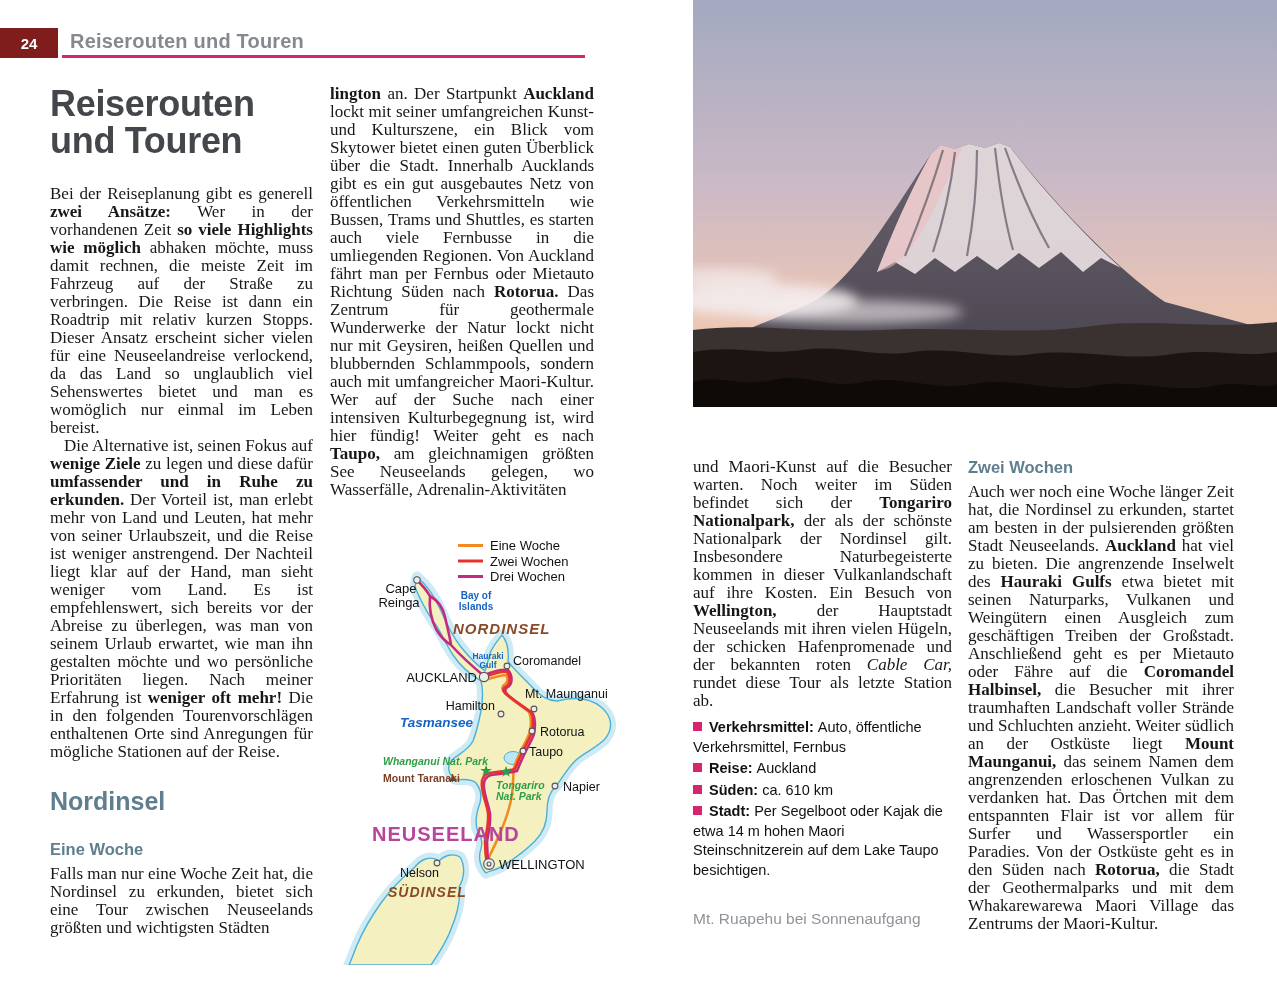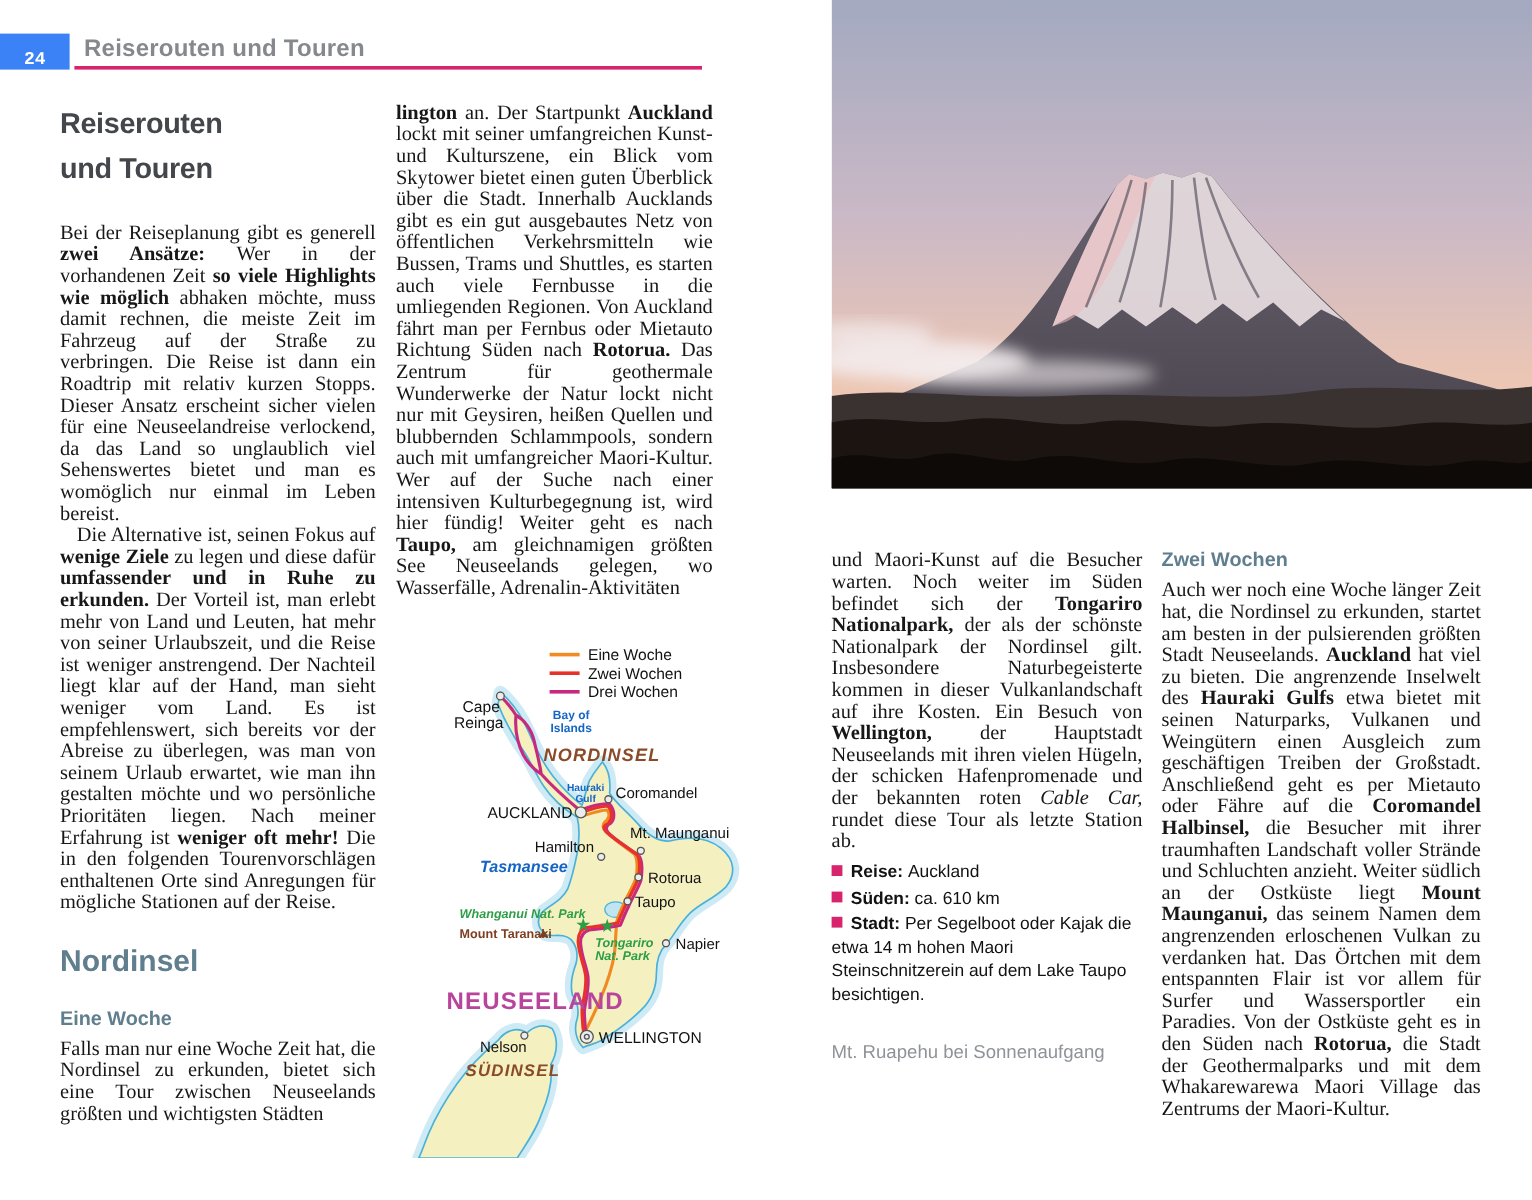--- a/index.html
+++ b/index.html
@@ -9,9 +9,9 @@
   .i{font-style:italic;margin-top:28px;}
 
   
-  .page-badge{position:absolute;left:0;top:28px;width:58px;height:30px;background:#3b82f6;
-              display:flex;align-items:flex-end;justify-content:center;
-              font-family:Liberation Mono, monospace;font-weight:700;font-size:15px;color:#fff;}
+  .page-badge{position:absolute;left:0;top:28px;width:58px;height:30px;background:#7f1d1d;
+              display:flex;align-items:center;justify-content:center;
+              font-family:Liberation Sans, sans-serif;font-weight:700;font-size:15px;color:#fff;}
   .running-head{position:absolute;left:70px;top:30px;font-family:"Liberation Sans",sans-serif;
                 font-weight:700;font-size:20px;color:#85898e;letter-spacing:.2px;}
   .head-rule{position:absolute;left:62px;top:55px;width:523px;height:3px;background:#d7246d;}

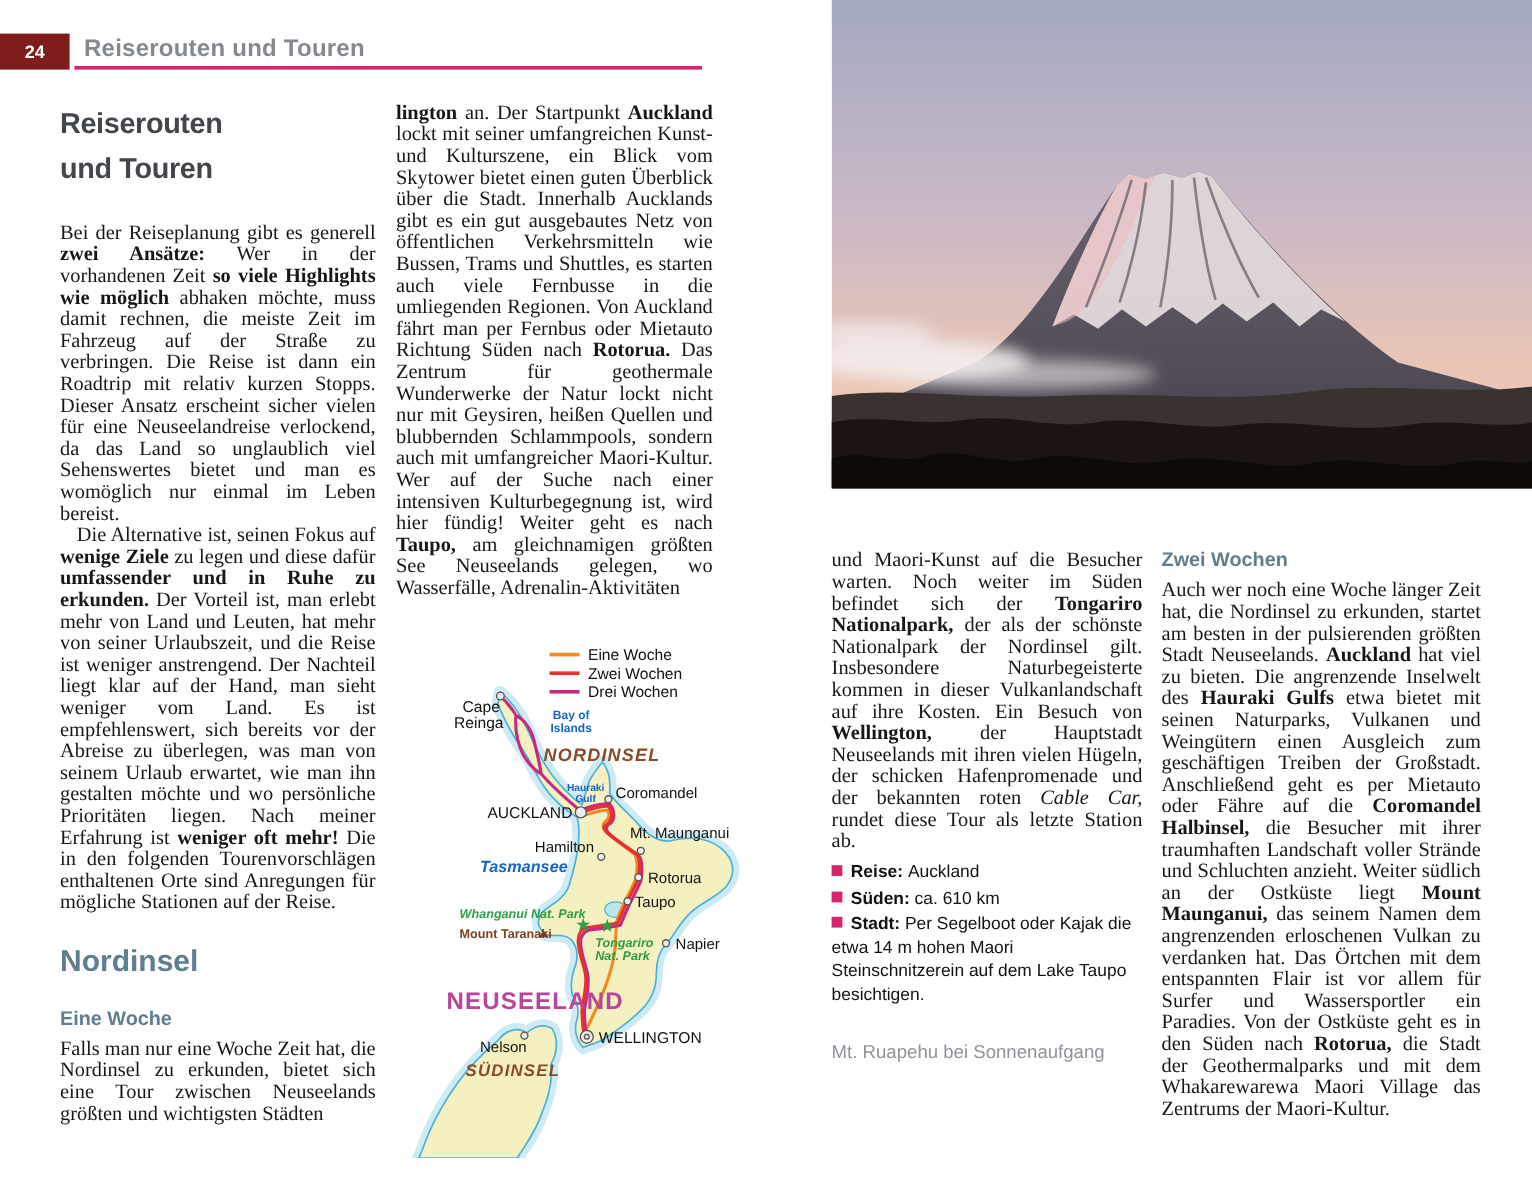--- a/index.html
+++ b/index.html
@@ -24,7 +24,7 @@
   .col4{left:968px;top:458px;width:266px;}
 
   h1.title{margin:0 0 26px 0;font-family:"Liberation Sans",sans-serif;font-weight:700;
-           font-size:24px;line-height:37px;color:#43474b;letter-spacing:-.3px;white-space:pre-line;}
+           font-size:36px;line-height:37px;color:#43474b;letter-spacing:-.3px;white-space:pre-line;}
   .serif-par{font-size:17px;line-height:18px;text-align:justify;margin:0;font-family:Liberation Serif, serif;}
   .indent{text-indent:14px;}
   h2.sec{margin:26px 0 0 0;font-family:"Liberation Sans",sans-serif;font-weight:700;

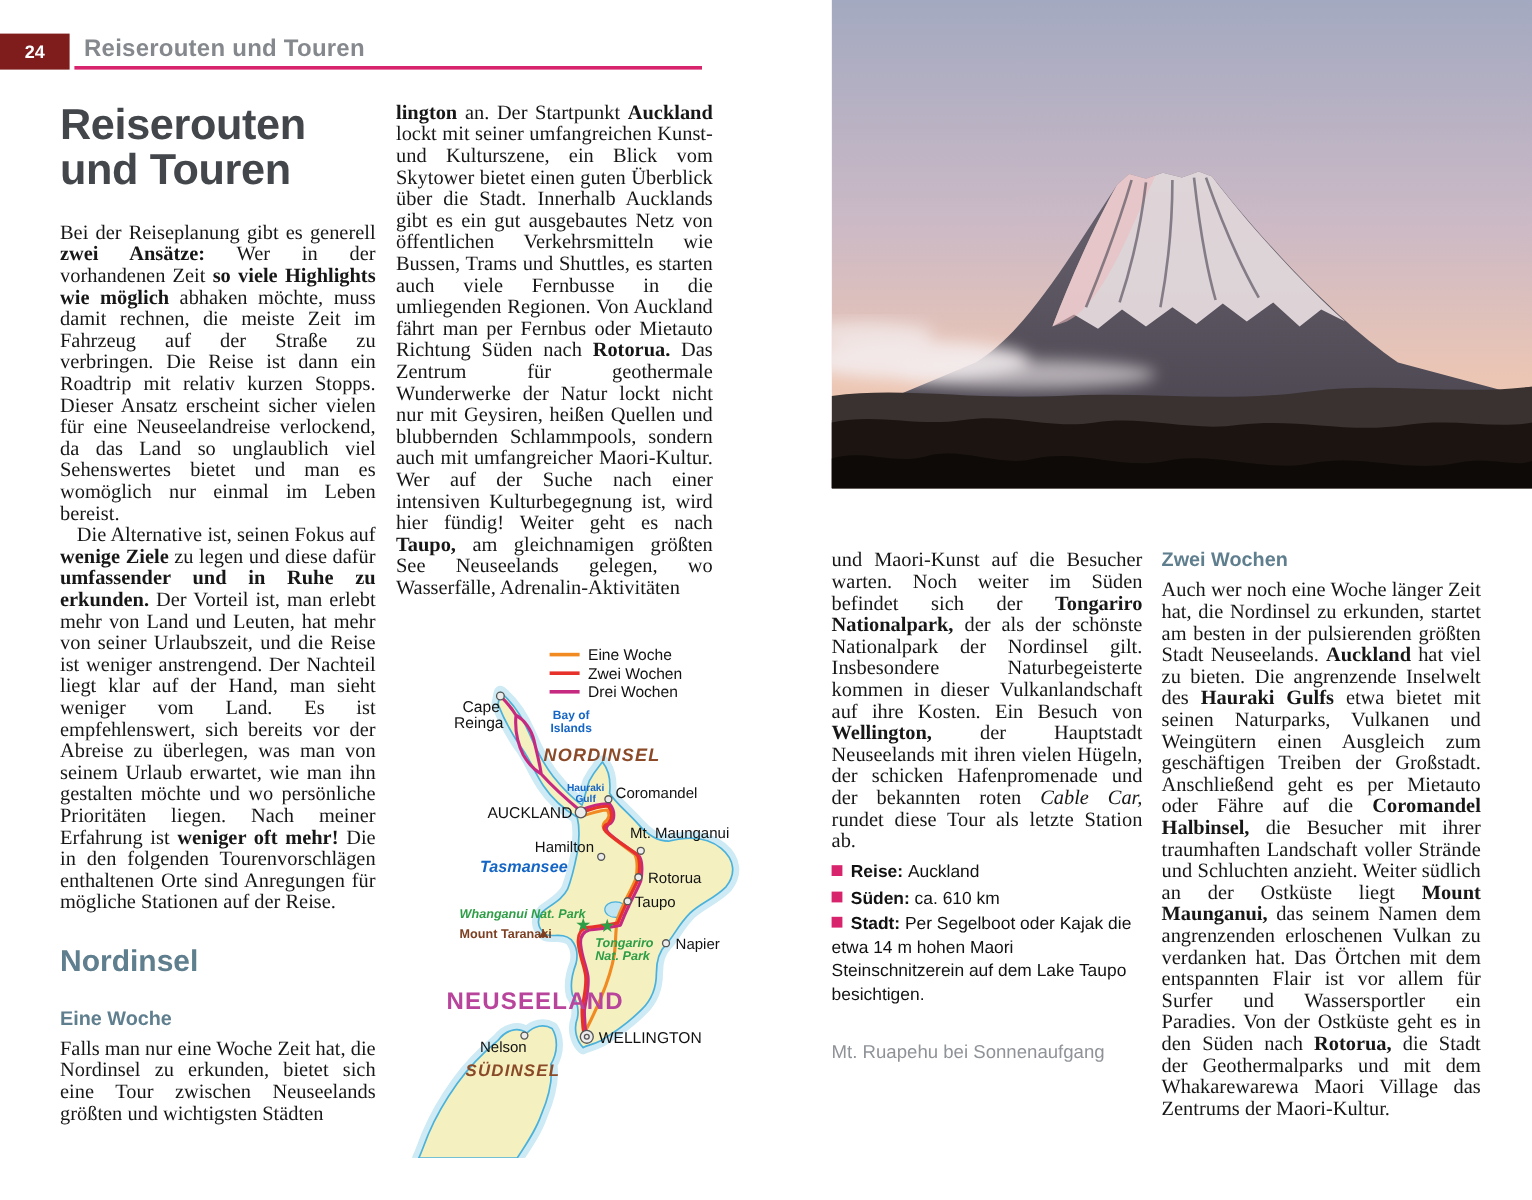--- a/index.html
+++ b/index.html
@@ -206,6 +206,7 @@
   <div class="col col3">
     <p class="serif-par"><span>und Maori-Kunst auf die Besucher warten. Noch weiter im Süden befindet sich der </span><span class="b">Tongariro Nationalpark,</span><span> der als der schönste Nationalpark der Nordinsel gilt. Insbesondere Naturbegeisterte kommen in dieser Vulkanlandschaft auf ihre Kosten. Ein Besuch von </span><span class="b">Wellington,</span><span> der Hauptstadt Neuseelands mit ihren vielen Hügeln, der schicken Hafenpromenade und der bekannten roten </span><span class="i">Cable Car,</span><span> rundet diese Tour als letzte Station ab.</span></p>
     <div class="bullets">
+      <p><span class="sq"></span><span class="bl">Verkehrsmittel:</span>&nbsp;<span>Auto, öffentliche Verkehrsmittel, Fernbus</span></p>
       <p><span class="sq"></span><span class="bl">Reise:</span>&nbsp;<span>Auckland</span></p>
       <p><span class="sq"></span><span class="bl">Süden:</span>&nbsp;<span>ca. 610 km</span></p>
       <p><span class="sq"></span><span class="bl">Stadt:</span>&nbsp;<span>Per Segelboot oder Kajak die etwa 14 m hohen Maori Steinschnitzerein auf dem Lake Taupo besichtigen.</span></p>

